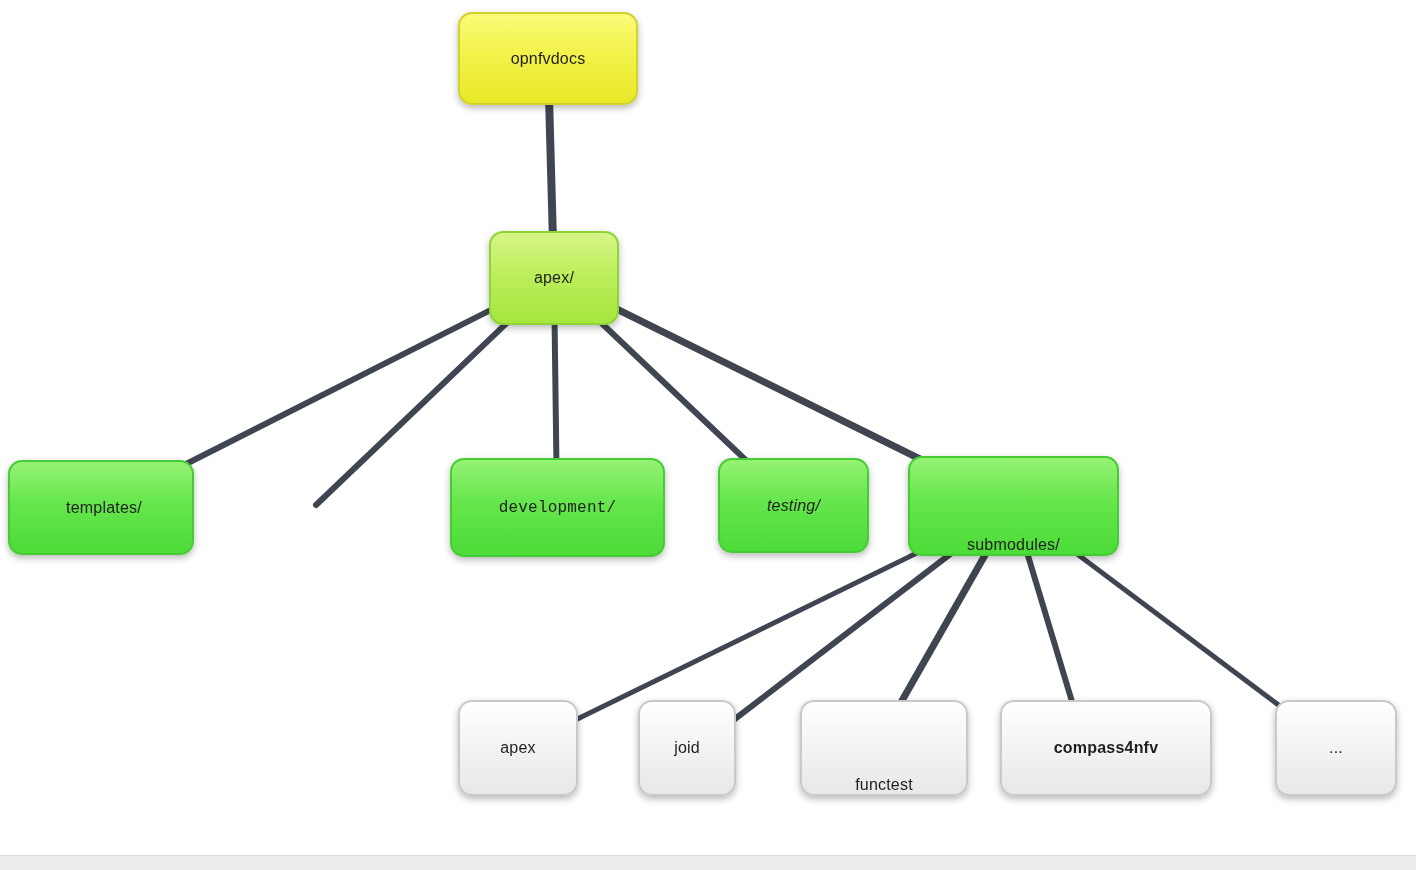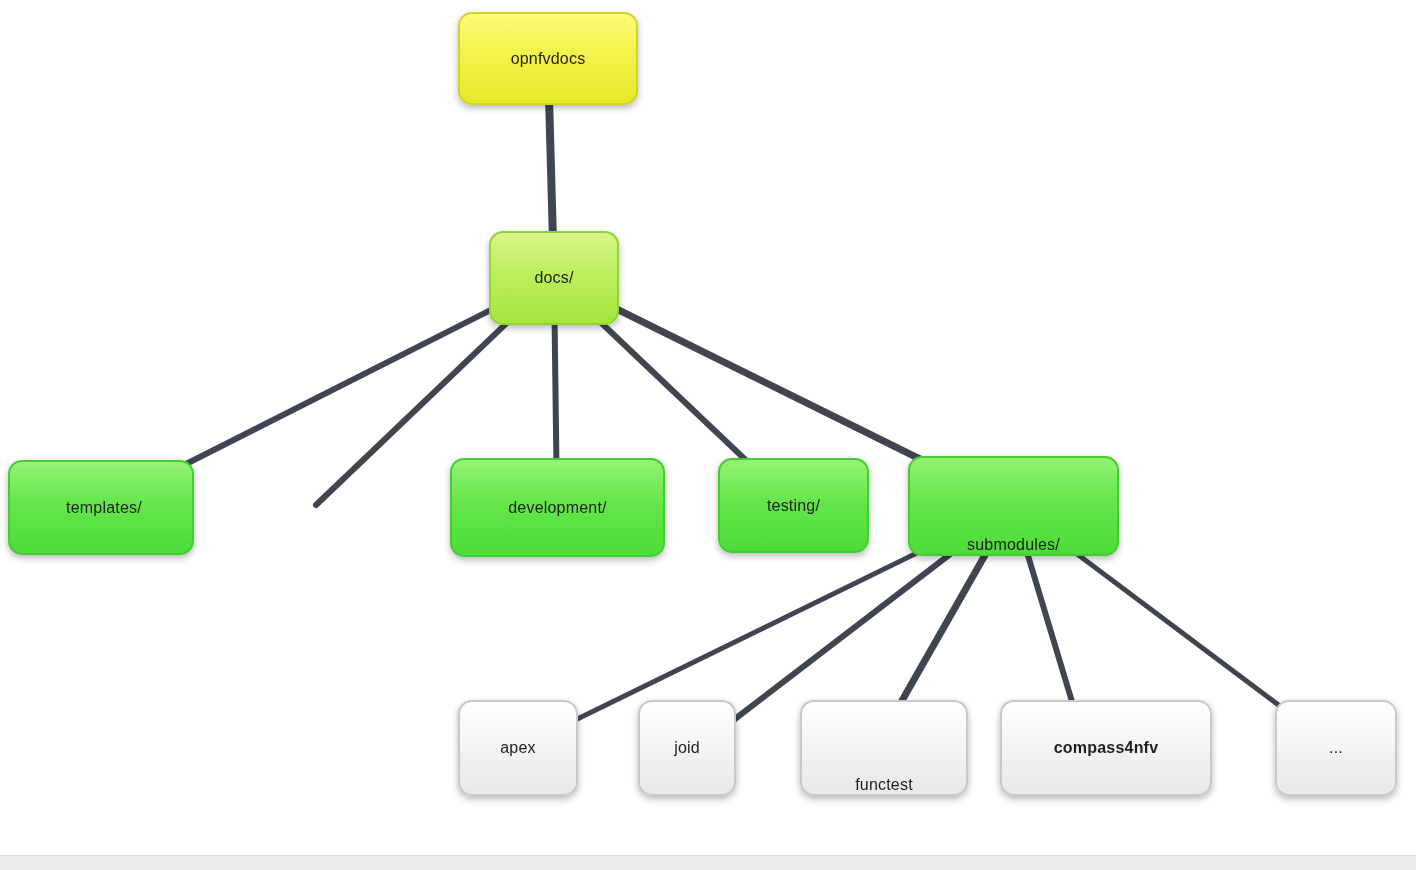--- a/index.html
+++ b/index.html
@@ -109,7 +109,7 @@
   </div>
 
   <div class="node node-yellowgreen n-docs">
-    <span>docs/</span>
+    <span>apex/</span>
   </div>
 
   <div class="node node-green n-templates">

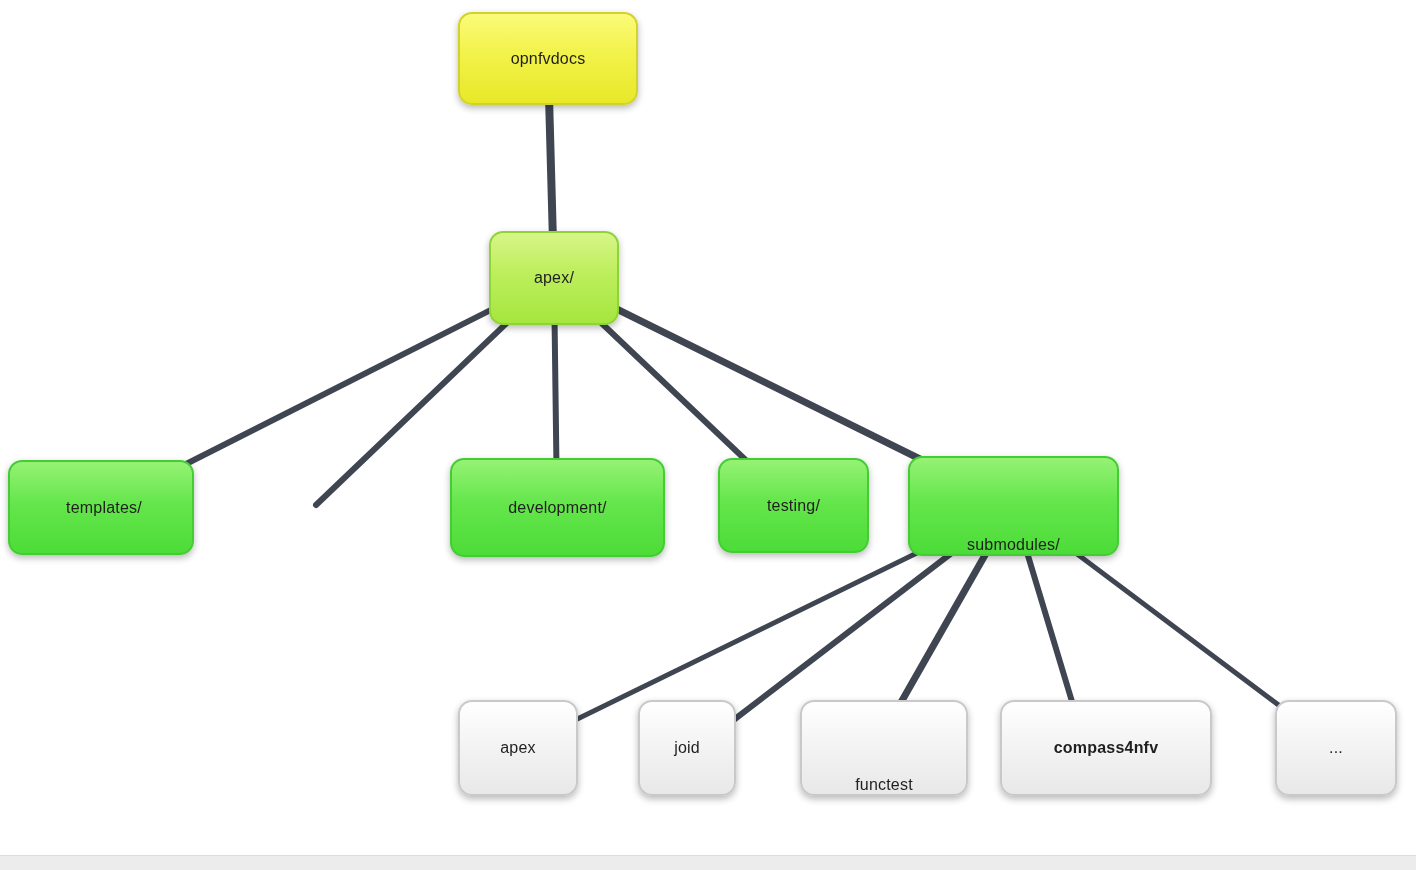--- a/index.html
+++ b/index.html
@@ -62,7 +62,7 @@
   .n-docs        { left: 489px;  top: 231px; width: 130px; height: 94px; }
   .n-templates   { left: 8px;    top: 460px; width: 186px; height: 95px; padding-left: 6px; }
   .n-release     { left: 238px;  top: 458px; width: 156px; height: 95px; }
-  .n-development { left: 450px;  top: 458px; width: 215px; height: 99px; }
+  .n-development { left: 450px;  top: 458px; width: 215px; height: 99px; font-family: Liberation Mono, monospace; }
   .n-testing     { left: 718px;  top: 458px; width: 151px; height: 95px; }
   .n-submodules  { left: 908px;  top: 456px; width: 211px; height: 100px; align-items: flex-end; }
   .n-apex        { left: 458px;  top: 700px; width: 120px; height: 96px; }

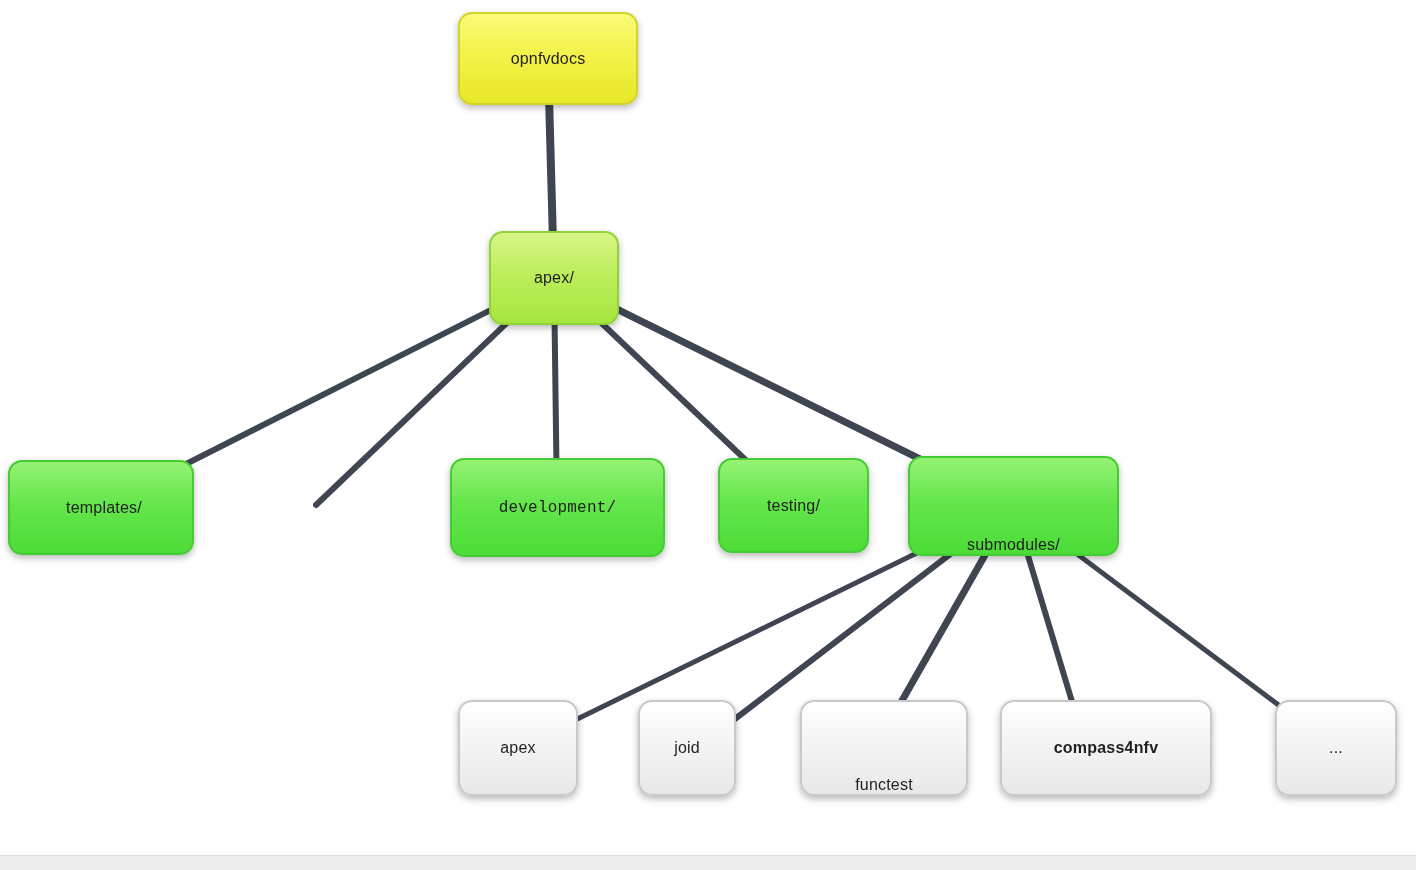--- a/index.html
+++ b/index.html
@@ -63,7 +63,7 @@
   .n-templates   { left: 8px;    top: 460px; width: 186px; height: 95px; padding-left: 6px; }
   .n-release     { left: 238px;  top: 458px; width: 156px; height: 95px; }
   .n-development { left: 450px;  top: 458px; width: 215px; height: 99px; font-family: Liberation Mono, monospace; }
-  .n-testing     { left: 718px;  top: 458px; width: 151px; height: 95px; }
+  .n-testing     { left: 718px;  top: 458px; width: 151px; height: 95px; font-style: italic; }
   .n-submodules  { left: 908px;  top: 456px; width: 211px; height: 100px; align-items: flex-end; }
   .n-apex        { left: 458px;  top: 700px; width: 120px; height: 96px; }
   .n-joid        { left: 638px;  top: 700px; width: 98px; height: 96px; }

